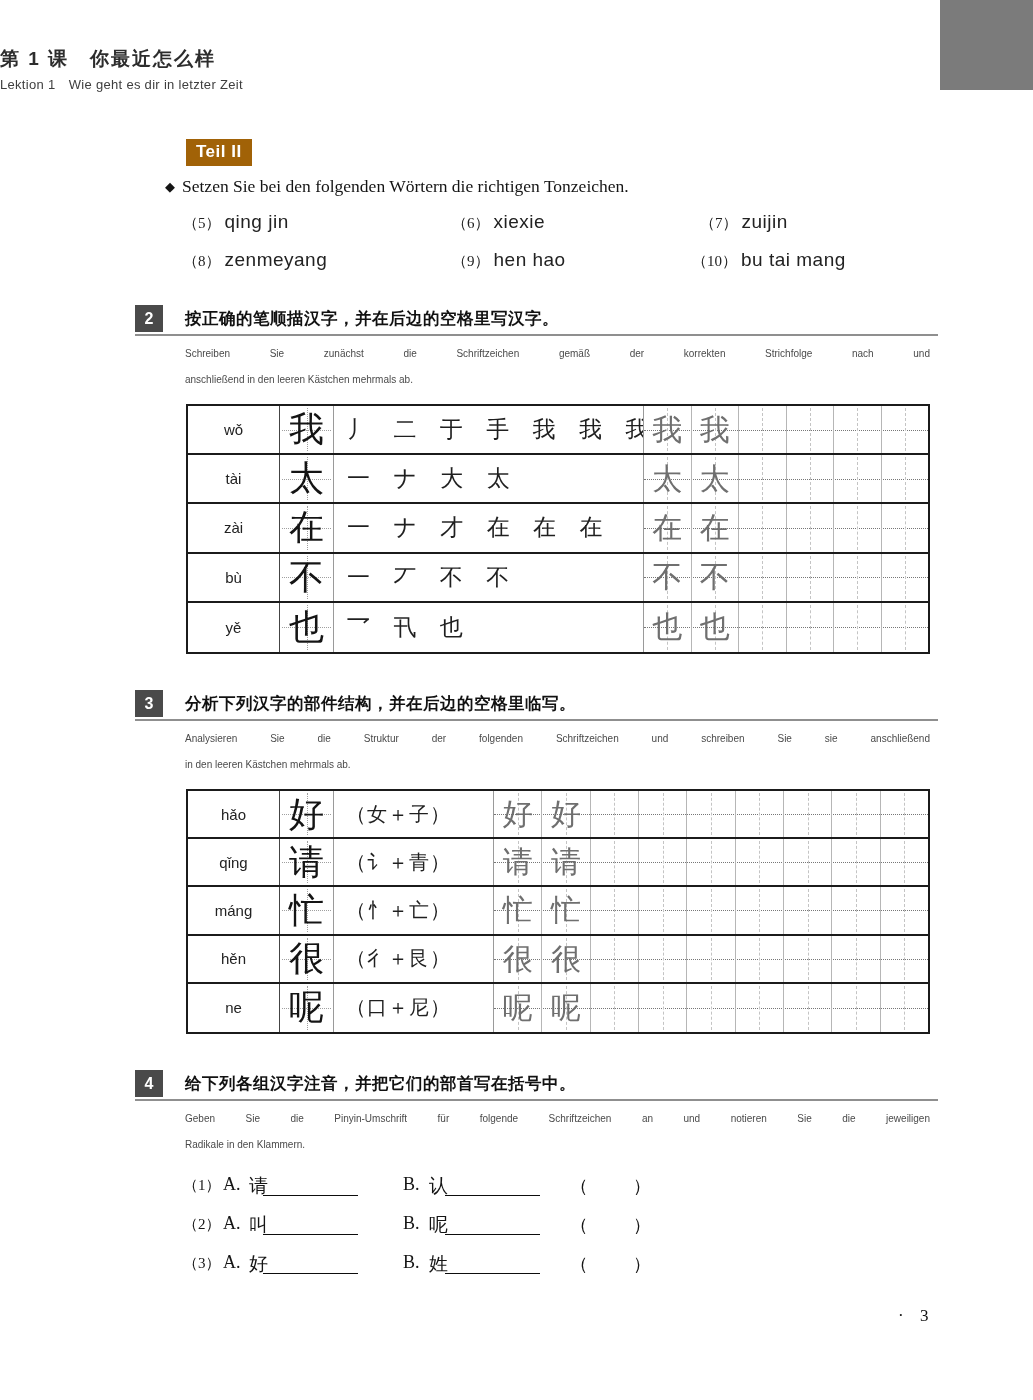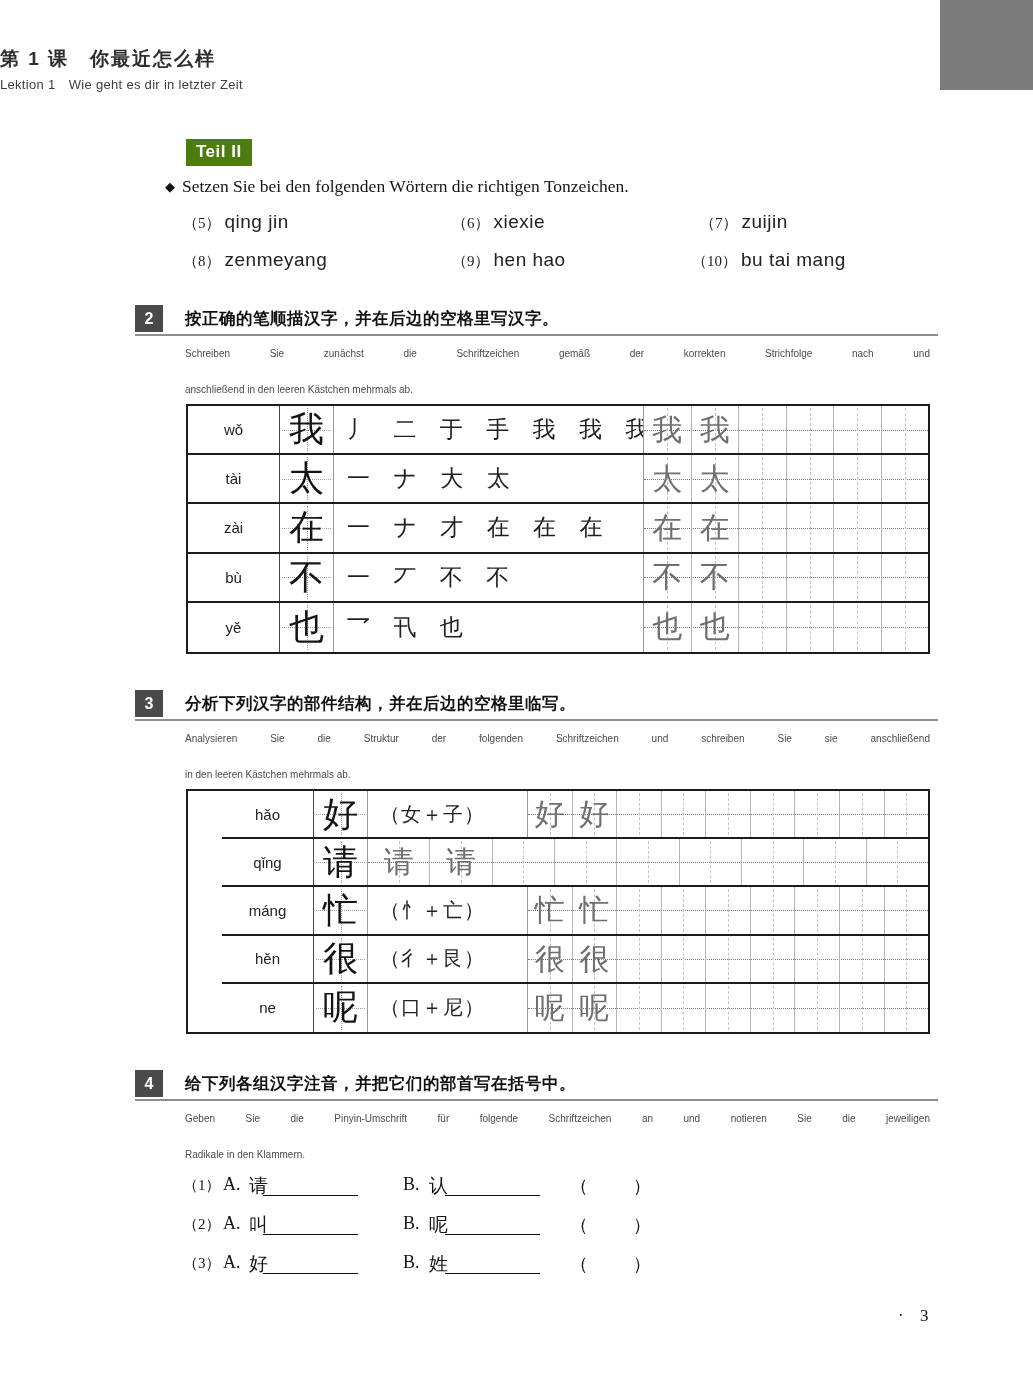--- a/index.html
+++ b/index.html
@@ -20,7 +20,7 @@
   .header .de { font-size:13px; color:#3e3e3e; margin-top:4px; letter-spacing:0.3px; }
 
   
-  .teil-badge { position:absolute; left:186px; top:139px; background:#4d7c0f; color:#fff;
+  .teil-badge { position:absolute; left:186px; top:139px; background:#a16207; color:#fff;
     font-weight:bold; font-size:17px; padding:3px 10px 4px; letter-spacing:0.5px; }
 
   

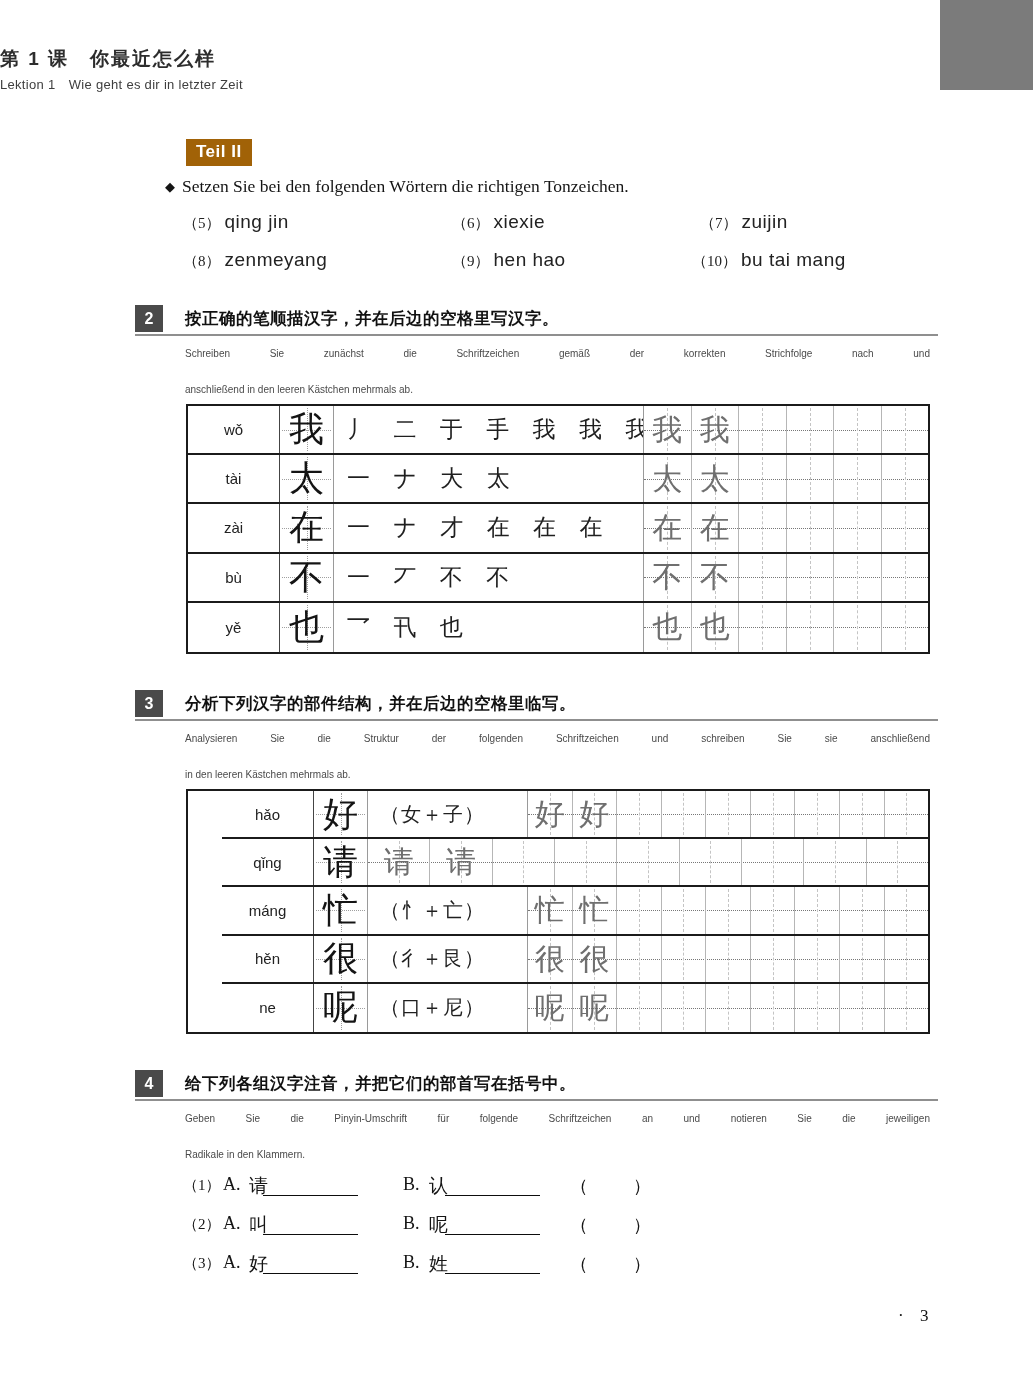--- a/index.html
+++ b/index.html
@@ -38,7 +38,7 @@
   .sec-rule { position:absolute; left:0; top:29px; width:803px; height:2px; background:#8f8f8f; }
   .sec-de { position:absolute; left:185px; width:745px; font-size:10px; color:#4a4a4a; line-height:25.5px; }
   .sec-de .l1 { display:block; text-align:justify; text-align-last:justify; }
-  .sec-de .l2 { display:block;margin-top:10px; }
+  .sec-de .l2 { display:block; }
 
   
   .wtable { position:absolute; left:186px; width:744px; border:2px solid #1b1b1b; background:#fff; }

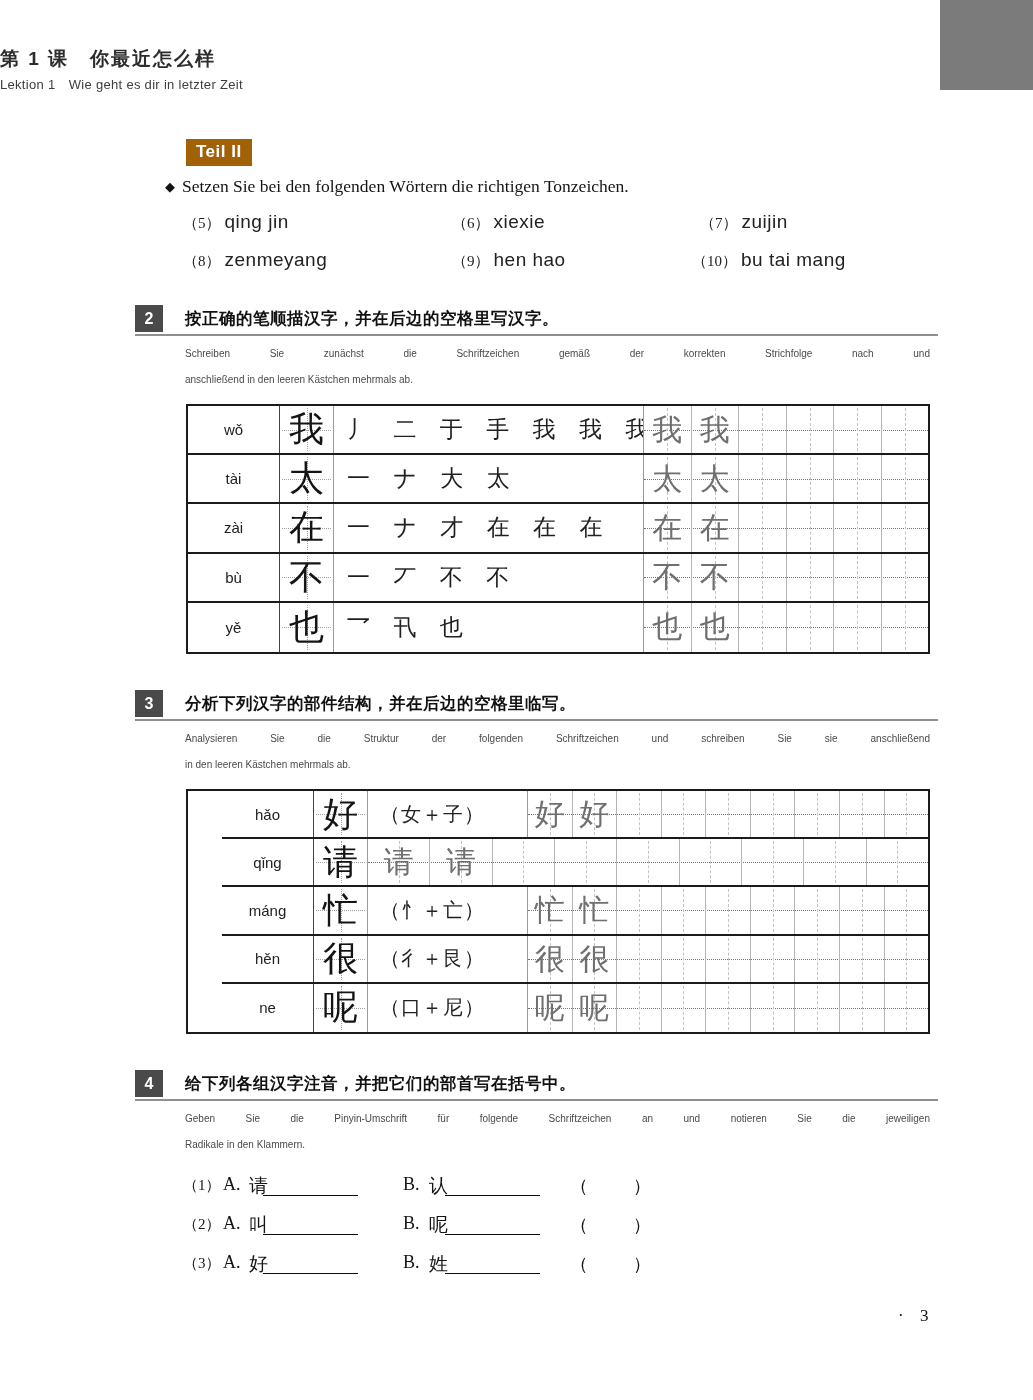--- a/index.html
+++ b/index.html
@@ -66,7 +66,7 @@
   .pbox .pch { position:relative; font-family:"Liberation Serif","DejaVu Serif",serif;
     font-size:30px; color:#6f6f6f; line-height:1; }
   .t1 .wrow { height:49.2px; }
-  .t2 .wrow { height:48.2px;margin-left:34px; }
+  .t2 .wrow { height:48.2px; }
 
   
   .ex-row { position:absolute; left:183px; height:39px; width:560px; }

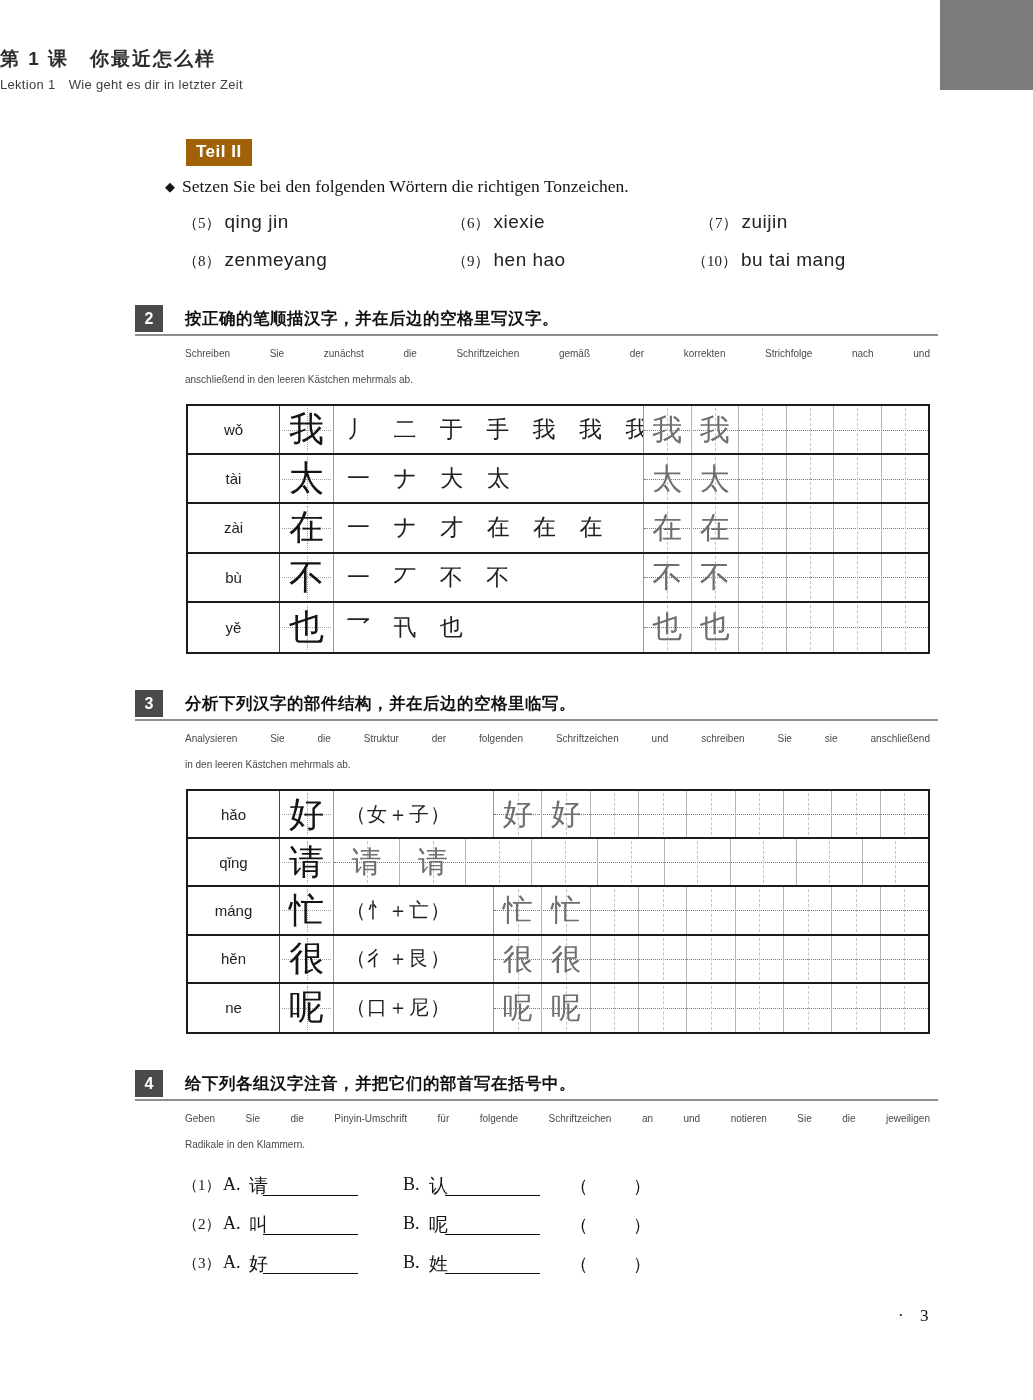--- a/index.html
+++ b/index.html
@@ -360,6 +360,7 @@
           <span class="guide-v"></span>
           <span class="ch">请</span>
         </div>
+      <div class="cell-comp">（讠＋青）</div>
       <div class="cell-practice">
         <span class="midline"></span>
         <div class="pbox">

